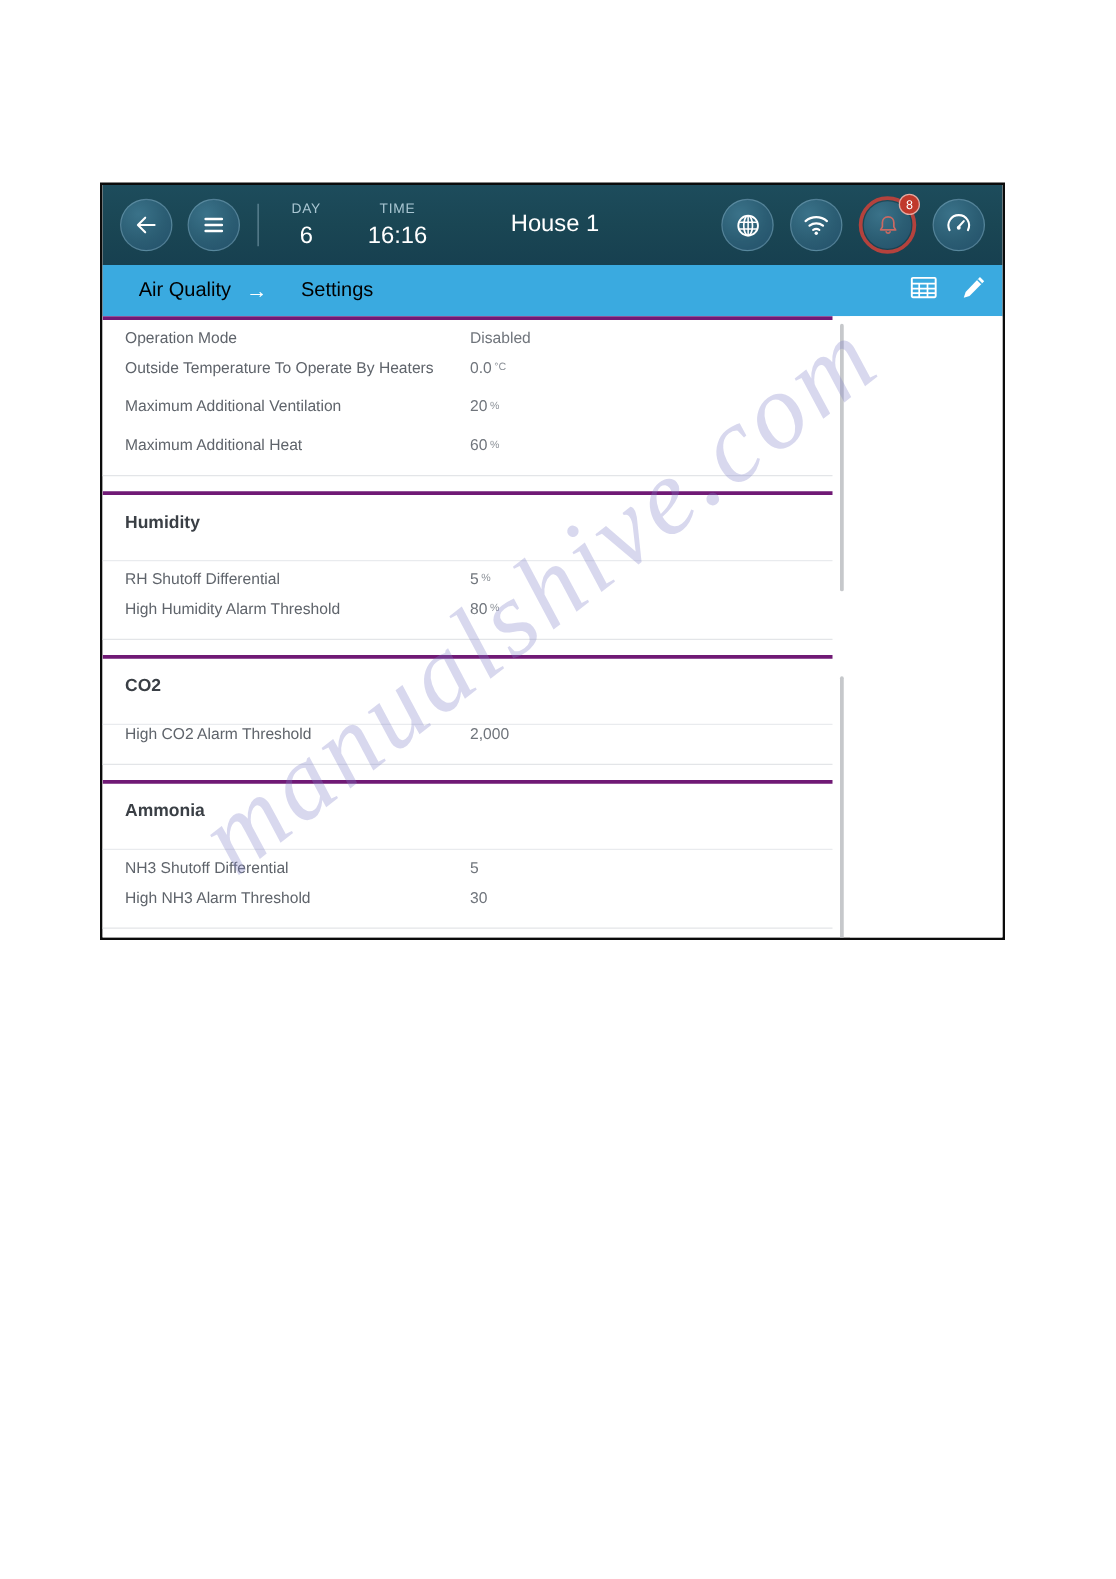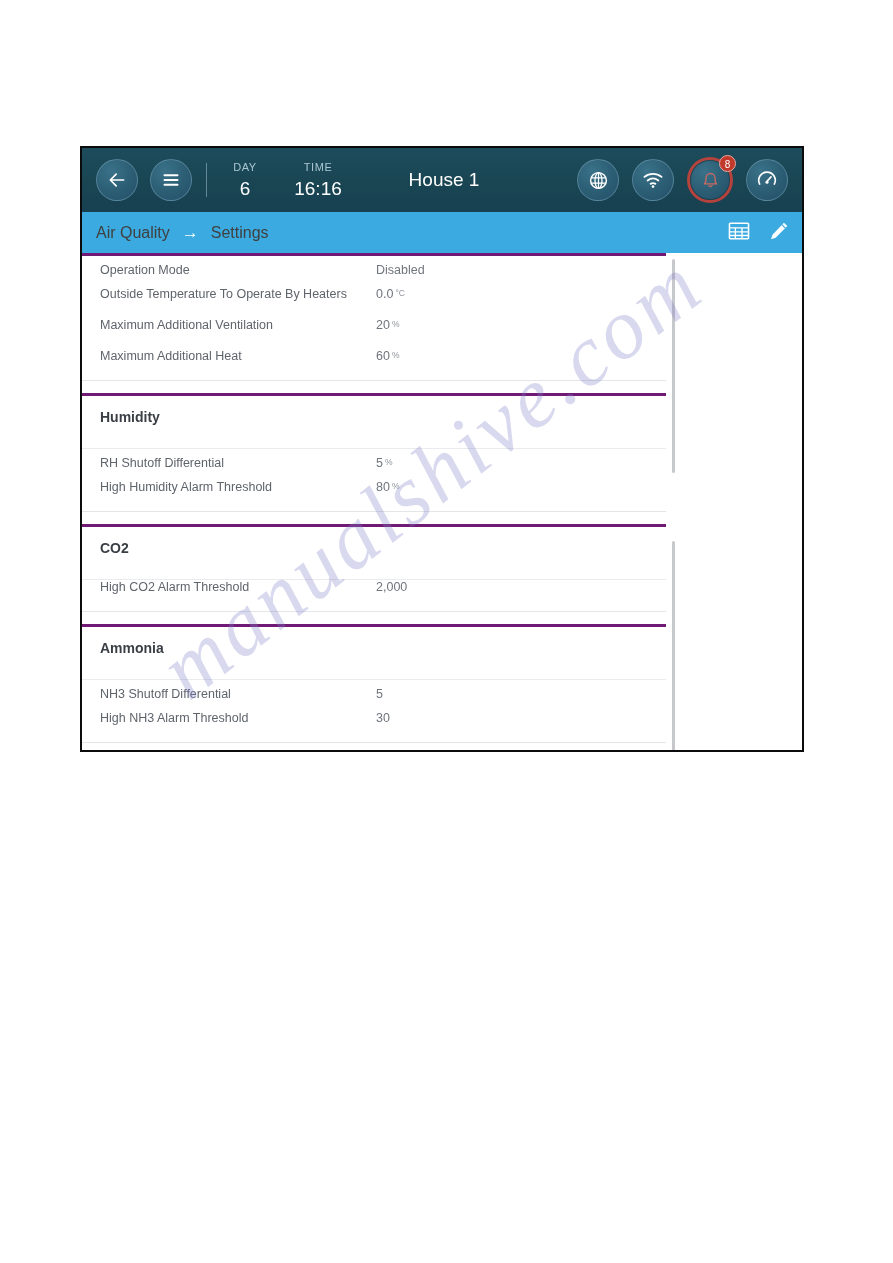--- a/index.html
+++ b/index.html
@@ -173,7 +173,8 @@
   }
   .crumb {
     font-size: 16px;
-    color: #404040;
+    color: #000000;
+    margin-left: 15px;
   }
   .crumb-arrow {
     margin: 0 12px;

